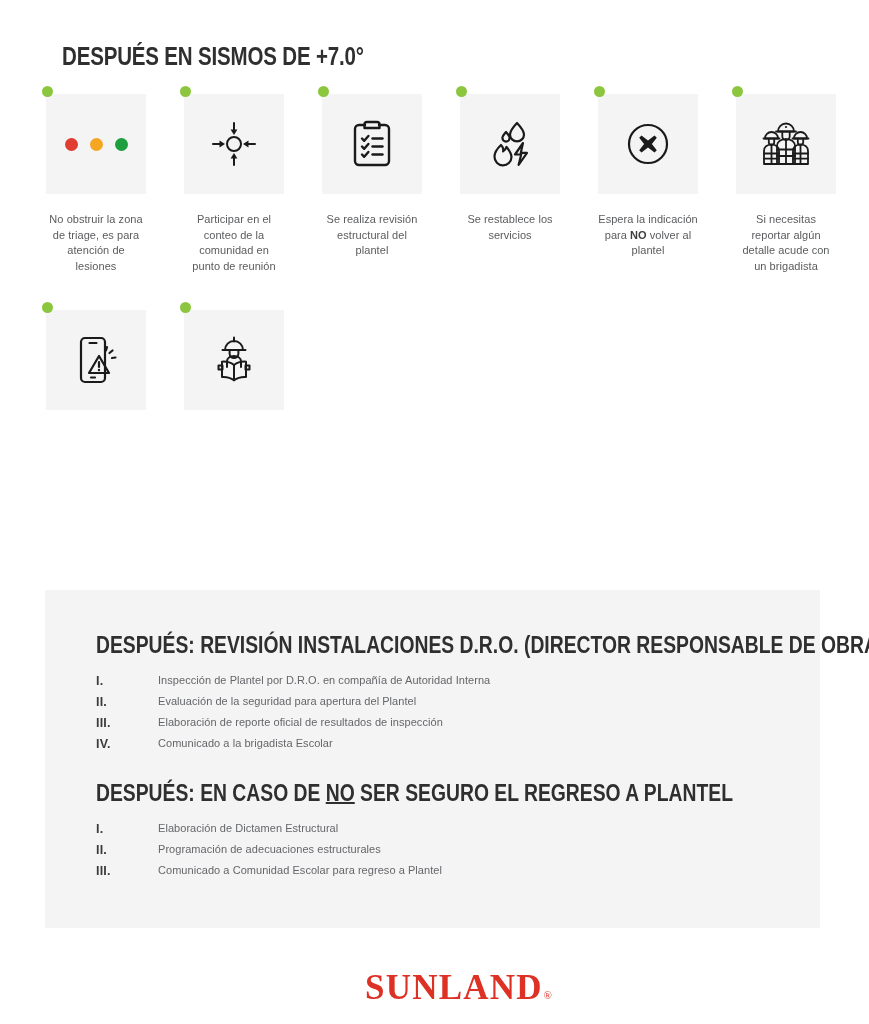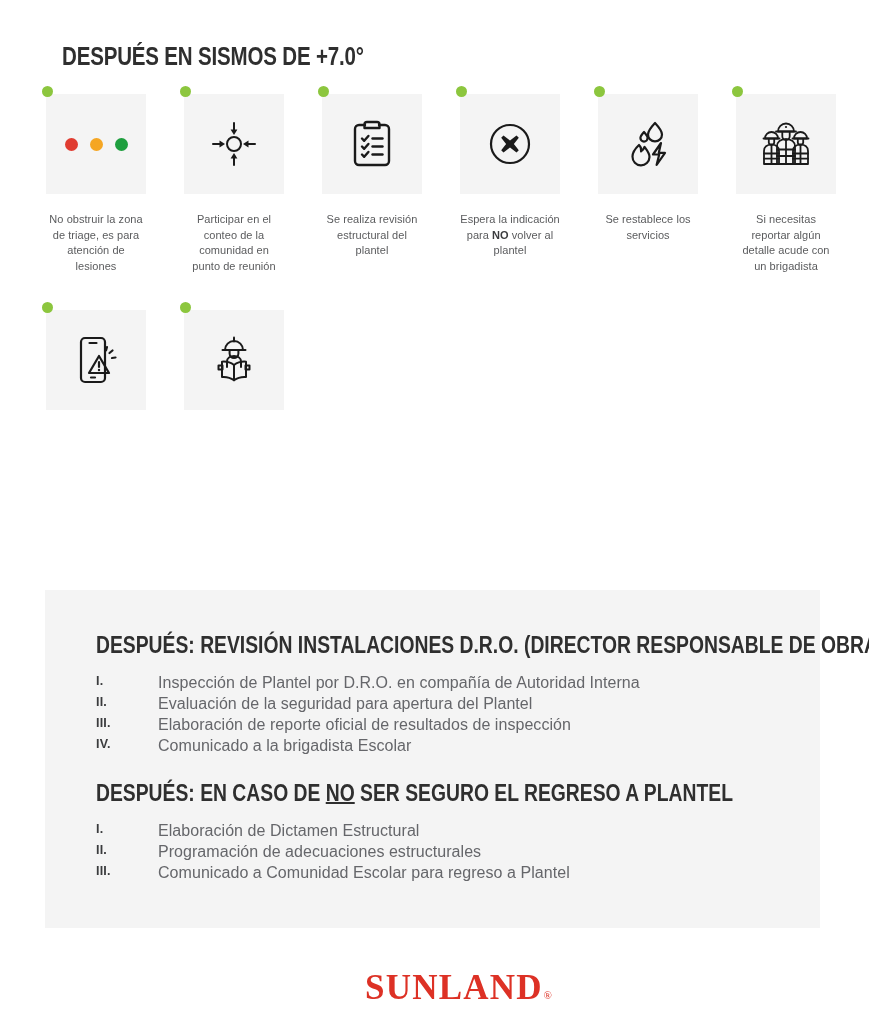--- a/index.html
+++ b/index.html
@@ -188,19 +188,6 @@
           <div class="dot"></div>
           <div class="card">
             <svg width="50" height="50" viewBox="0 0 50 50">
-              <circle cx="25" cy="25" r="19" stroke="#1a1a1a" stroke-width="2.2" fill="none"></circle>
-              <path d="M18.5 16.5 L25 21.4 L31.5 16.5 L33.8 18.8 L28.9 25 L33.8 31.2 L31.5 33.5 L25 28.6 L18.5 33.5 L16.2 31.2 L21.1 25 L16.2 18.8 Z" fill="#1a1a1a"></path>
-            </svg>
-          </div>
-        </div>
-        <div class="caption"><span>Espera la indicación para </span><b>NO</b><span> volver al plantel</span></div>
-      </div>
-
-      <div class="cell">
-        <div class="card-wrap">
-          <div class="dot"></div>
-          <div class="card">
-            <svg width="50" height="50" viewBox="0 0 50 50">
               <g stroke="#1a1a1a" fill="none" stroke-width="2.2" stroke-linejoin="round" stroke-linecap="round">
                 <path d="M32 4 c0 0 -7 7.5 -7 11.4 a7 7 0 0 0 14 0 C39 11.5 32 4 32 4 Z"></path>
                 <path d="M21 13 c0 0 -3.6 4 -3.6 6 a3.6 3.6 0 0 0 7.2 0 C24.6 17 21 13 21 13 Z"></path>
@@ -211,6 +198,19 @@
           </div>
         </div>
         <div class="caption">Se restablece los servicios</div>
+      </div>
+
+      <div class="cell">
+        <div class="card-wrap">
+          <div class="dot"></div>
+          <div class="card">
+            <svg width="50" height="50" viewBox="0 0 50 50">
+              <circle cx="25" cy="25" r="19" stroke="#1a1a1a" stroke-width="2.2" fill="none"></circle>
+              <path d="M18.5 16.5 L25 21.4 L31.5 16.5 L33.8 18.8 L28.9 25 L33.8 31.2 L31.5 33.5 L25 28.6 L18.5 33.5 L16.2 31.2 L21.1 25 L16.2 18.8 Z" fill="#1a1a1a"></path>
+            </svg>
+          </div>
+        </div>
+        <div class="caption"><span>Espera la indicación para </span><b>NO</b><span> volver al plantel</span></div>
       </div>
 
       <div class="cell">

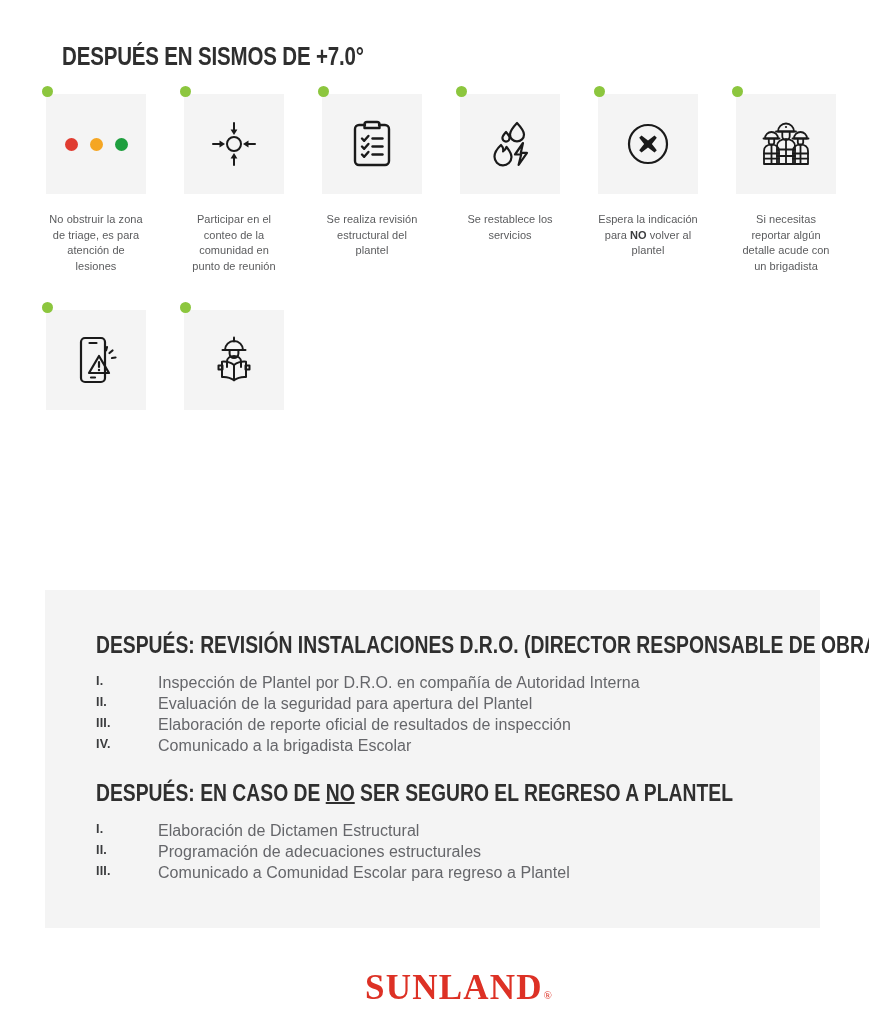--- a/index.html
+++ b/index.html
@@ -90,7 +90,7 @@
     font-size:12.5px;font-weight:bold;color:#3a3b3d;
     letter-spacing:0.2px;
   }
-  .txt{font-size:16px;color:#65666a;letter-spacing:0.05px;}
+  .txt{font-size:11px;color:#65666a;letter-spacing:0.05px;}
 
   
   .logo{

